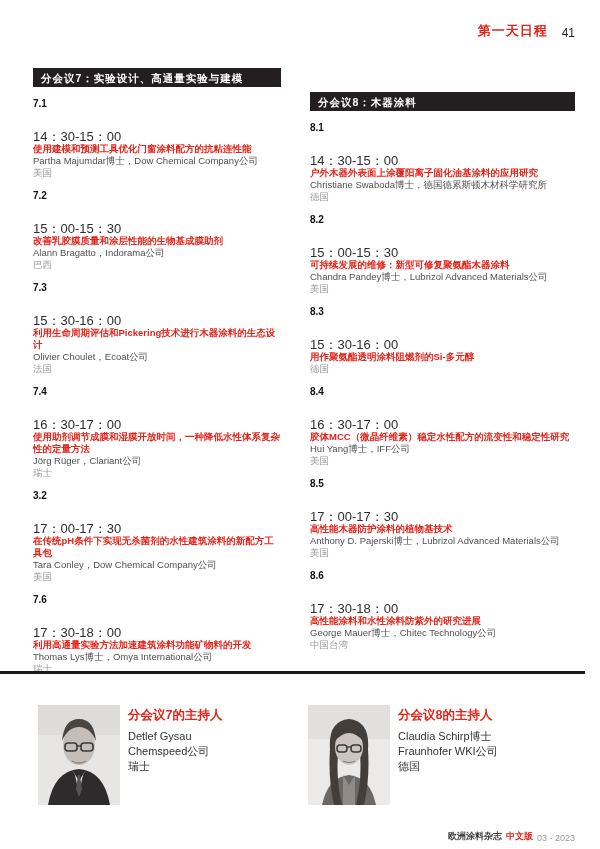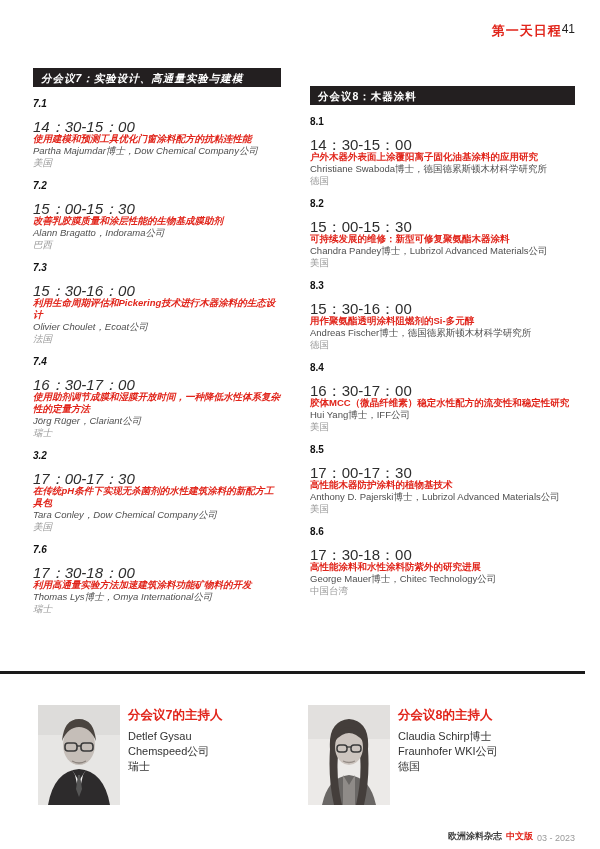--- a/index.html
+++ b/index.html
@@ -9,7 +9,7 @@
     color:#1a1a1a;overflow:hidden;
   }
   
-  .page-header{position:absolute;top:22px;right:25px;display:flex;align-items:flex-start;}
+  .page-header{position:absolute;top:22px;right:25px;display:flex;align-items:flex-end;gap:14px;}
   .page-header .day-title{color:#e1251b;font-weight:bold;font-size:13px;letter-spacing:1px;}
   .page-header .page-num{color:#222;font-size:12px;}
 

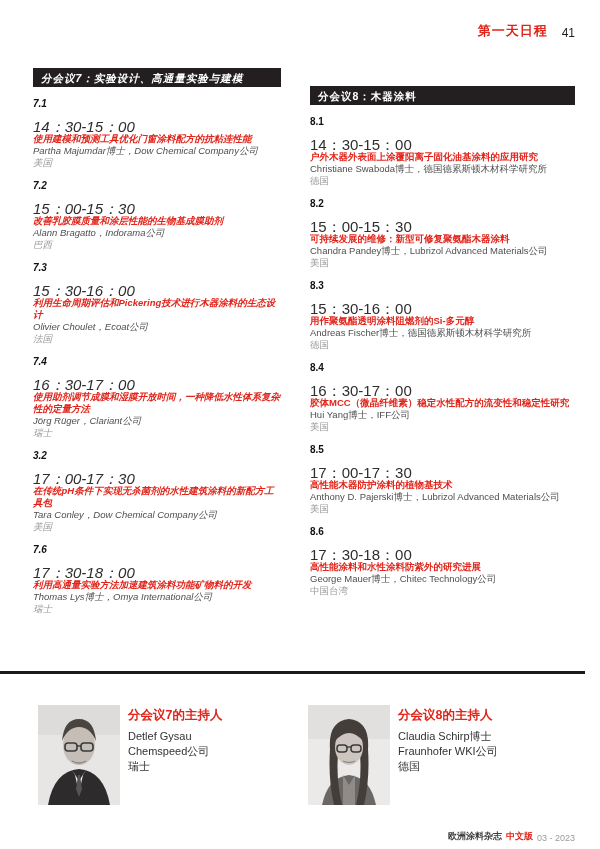--- a/index.html
+++ b/index.html
@@ -16,7 +16,7 @@
   
   .columns{position:absolute;top:68px;left:33px;width:542px;display:flex;gap:29px;}
   .col{display:flex;flex-direction:column;}
-  .col-left{flex:0 0 248px;width:248px;font-style:italic;}
+  .col-left{flex:0 0 248px;width:248px;}
   .col-right{flex:1;justify-content:center;}
   .col-header{
     background:#231f20;color:#ffffff;font-weight:bold;font-size:10.5px;

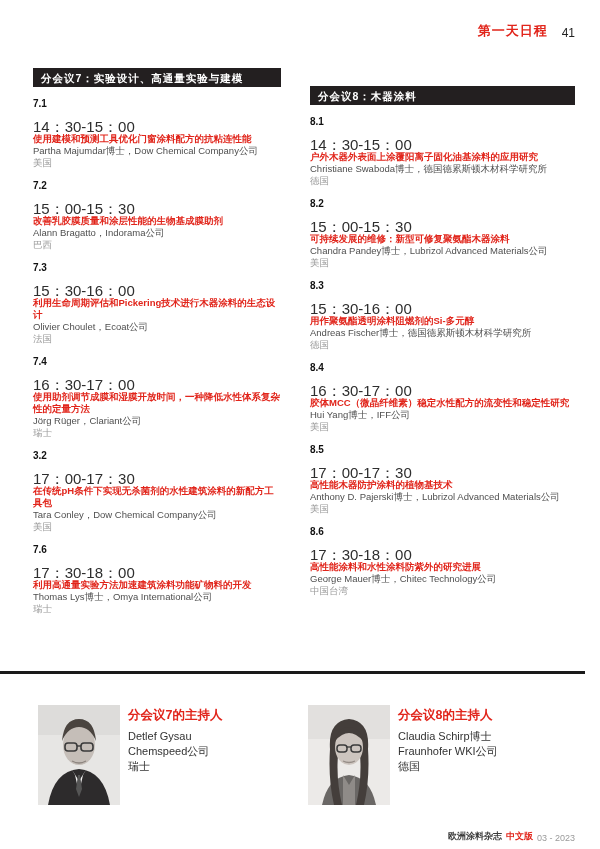--- a/index.html
+++ b/index.html
@@ -24,7 +24,7 @@
   }
   .session{margin-top:11px;}
   .session-id{font-weight:bold;font-size:10px;line-height:12px;color:#111;}
-  .session-time{margin-top:11px;font-size:15px;line-height:12px;color:#2e2e2e;}
+  .session-time{margin-top:21px;font-size:13px;line-height:12px;color:#2e2e2e;}
   .session-title{font-size:9.5px;line-height:12px;font-weight:bold;color:#e1251b;}
   .session-speaker{font-size:9.5px;line-height:12px;color:#4f4f4f;}
   .session-country{font-size:9.5px;line-height:12px;color:#9b9b9b;}

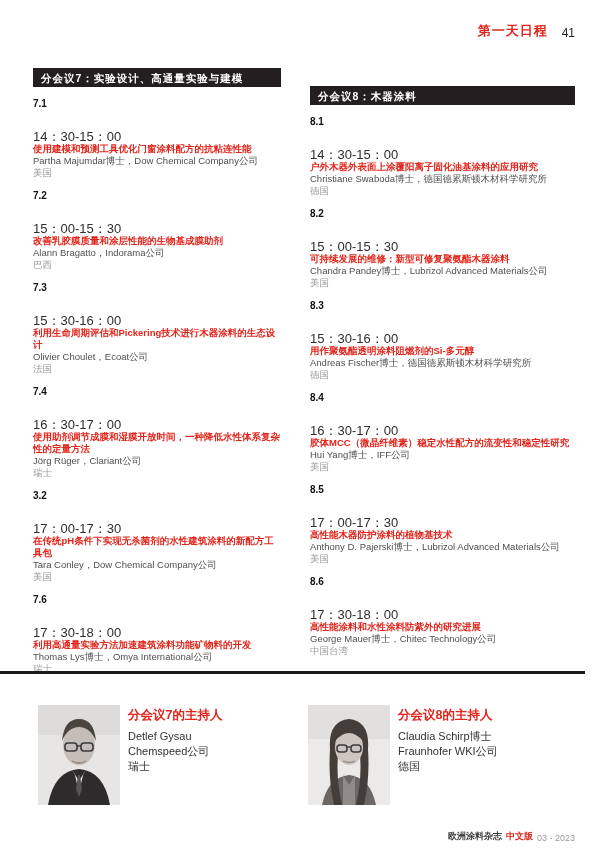--- a/index.html
+++ b/index.html
@@ -126,7 +126,6 @@
       <div class="session-id">8.3</div>
       <div class="session-time">15：30-16：00</div>
       <div class="session-title">用作聚氨酯透明涂料阻燃剂的Si-多元醇</div>
-      <div class="session-speaker">Andreas Fischer博士，德国德累斯顿木材科学研究所</div>
       <div class="session-country">德国</div>
     </div>
     <div class="session">

